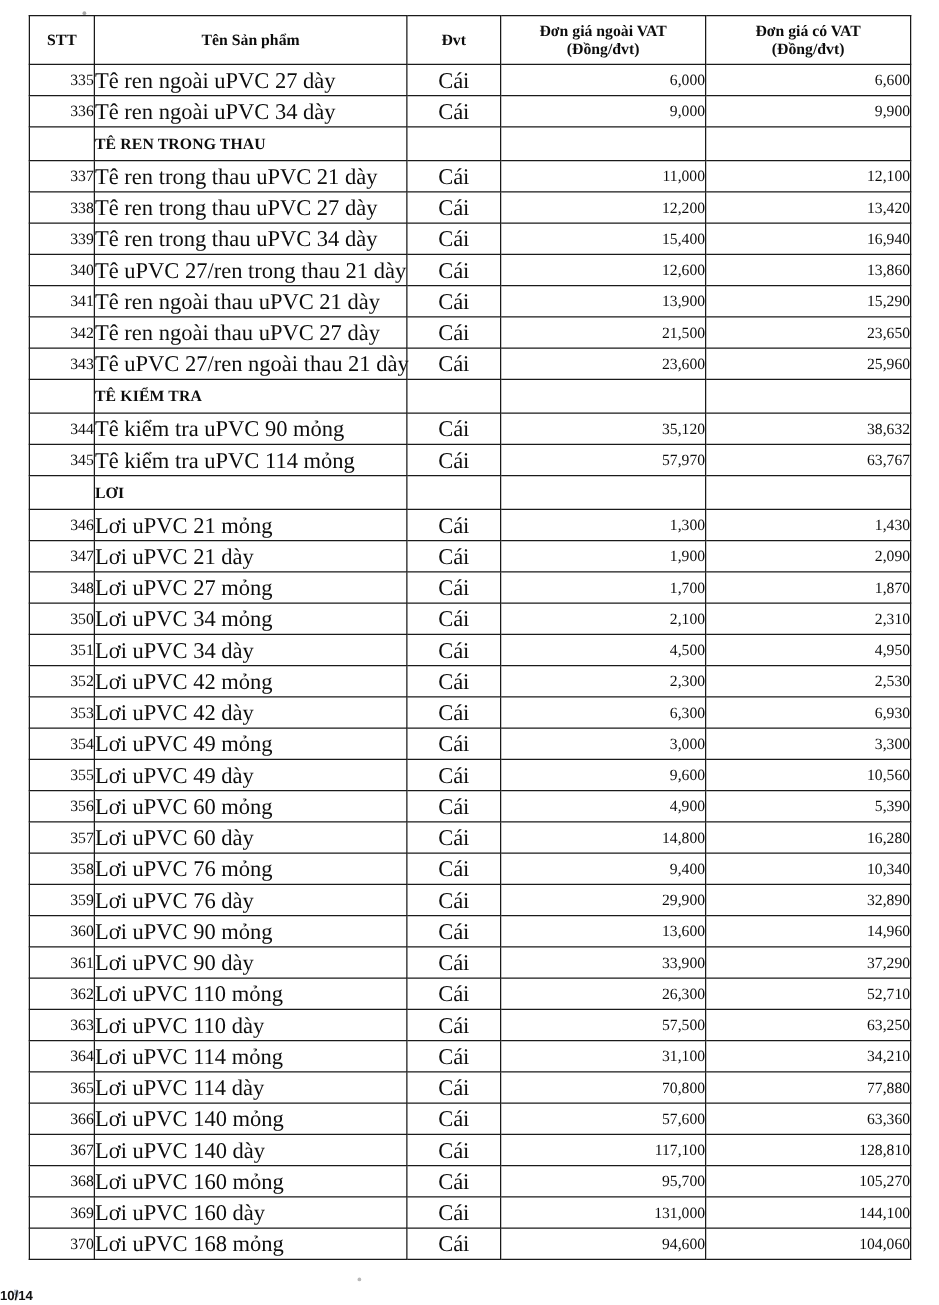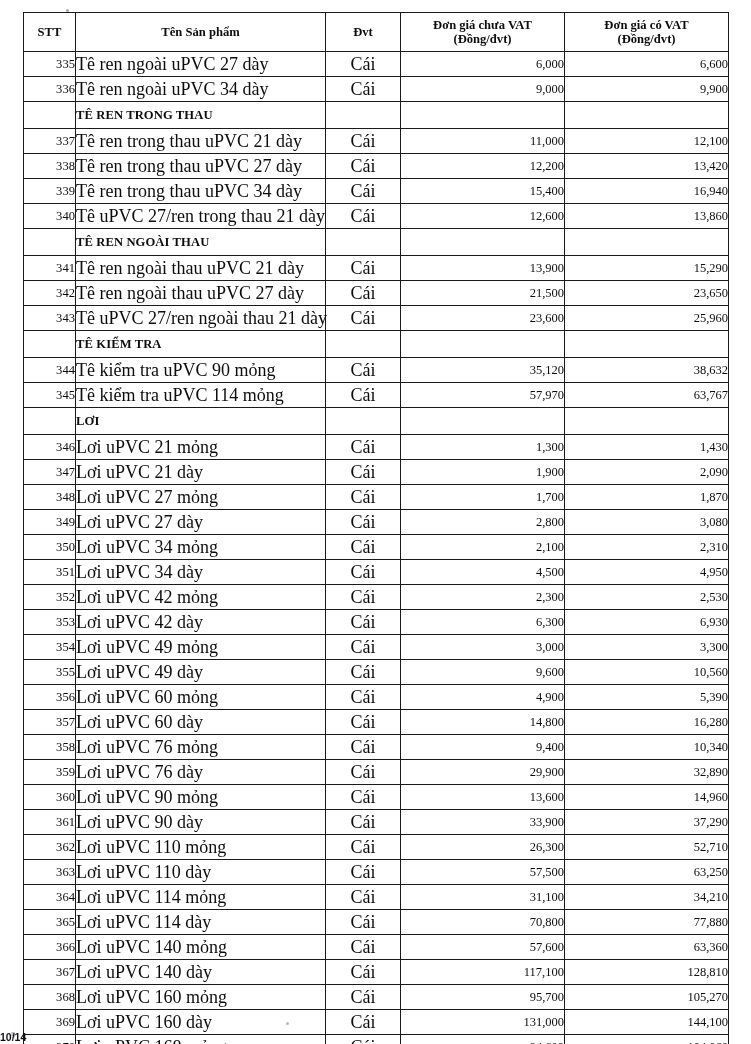--- a/index.html
+++ b/index.html
@@ -163,7 +163,7 @@
           <span>Đvt</span>
         </th>
         <th>
-          <span>Đơn giá chưa VAT</span>
+          <span>Đơn giá ngoài VAT</span>
           <span class="l2">(Đồng/đvt)</span>
         </th>
         <th>

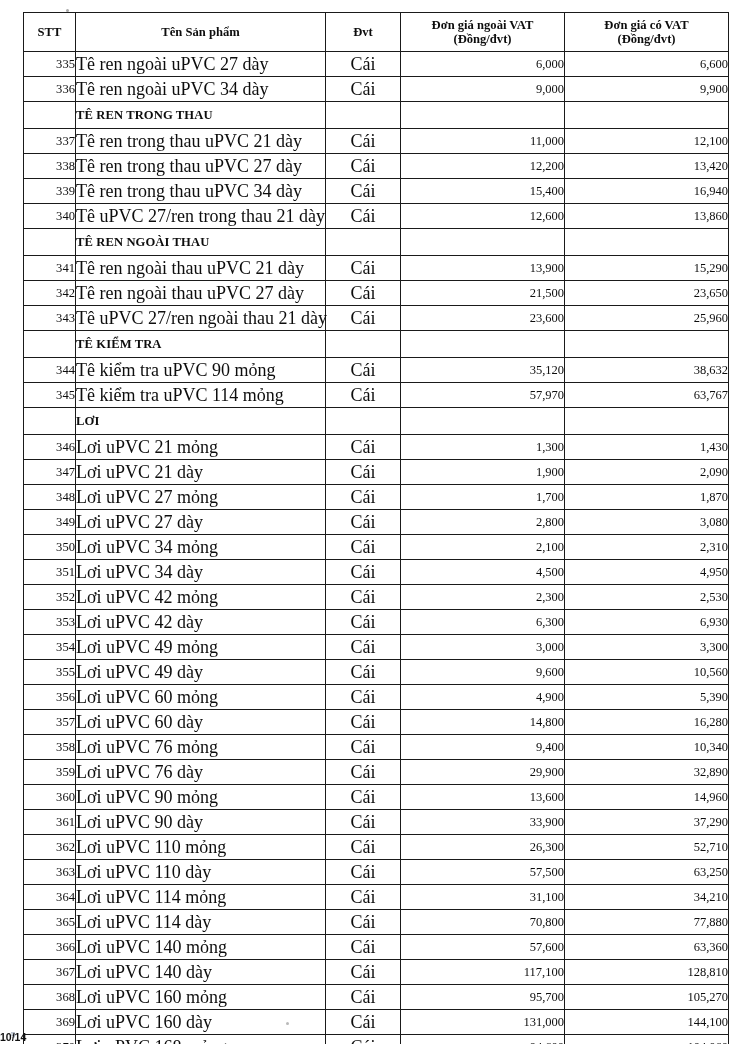--- a/index.html
+++ b/index.html
@@ -222,13 +222,6 @@
           <td class="price">12,600</td>
           <td class="price">13,860</td>
         </tr>
-        <tr class="section">
-          <td class="stt"></td>
-          <td class="name">TÊ REN NGOÀI THAU</td>
-          <td class="unit"></td>
-          <td class="price"></td>
-          <td class="price"></td>
-        </tr>
         <tr class="item">
           <td class="stt">341</td>
           <td class="name">Tê ren ngoài thau uPVC 21 dày</td>

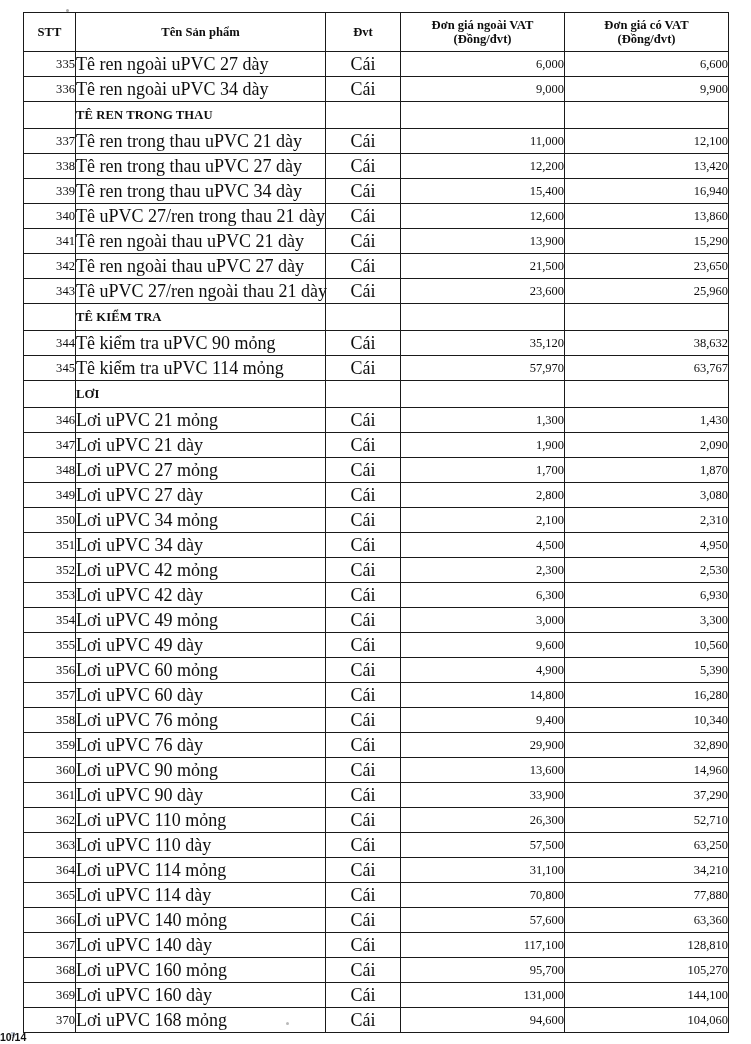--- a/index.html
+++ b/index.html
@@ -293,13 +293,6 @@
           <td class="price">1,870</td>
         </tr>
         <tr class="item">
-          <td class="stt">349</td>
-          <td class="name">Lơi uPVC 27 dày</td>
-          <td class="unit">Cái</td>
-          <td class="price">2,800</td>
-          <td class="price">3,080</td>
-        </tr>
-        <tr class="item">
           <td class="stt">350</td>
           <td class="name">Lơi uPVC 34 mỏng</td>
           <td class="unit">Cái</td>

